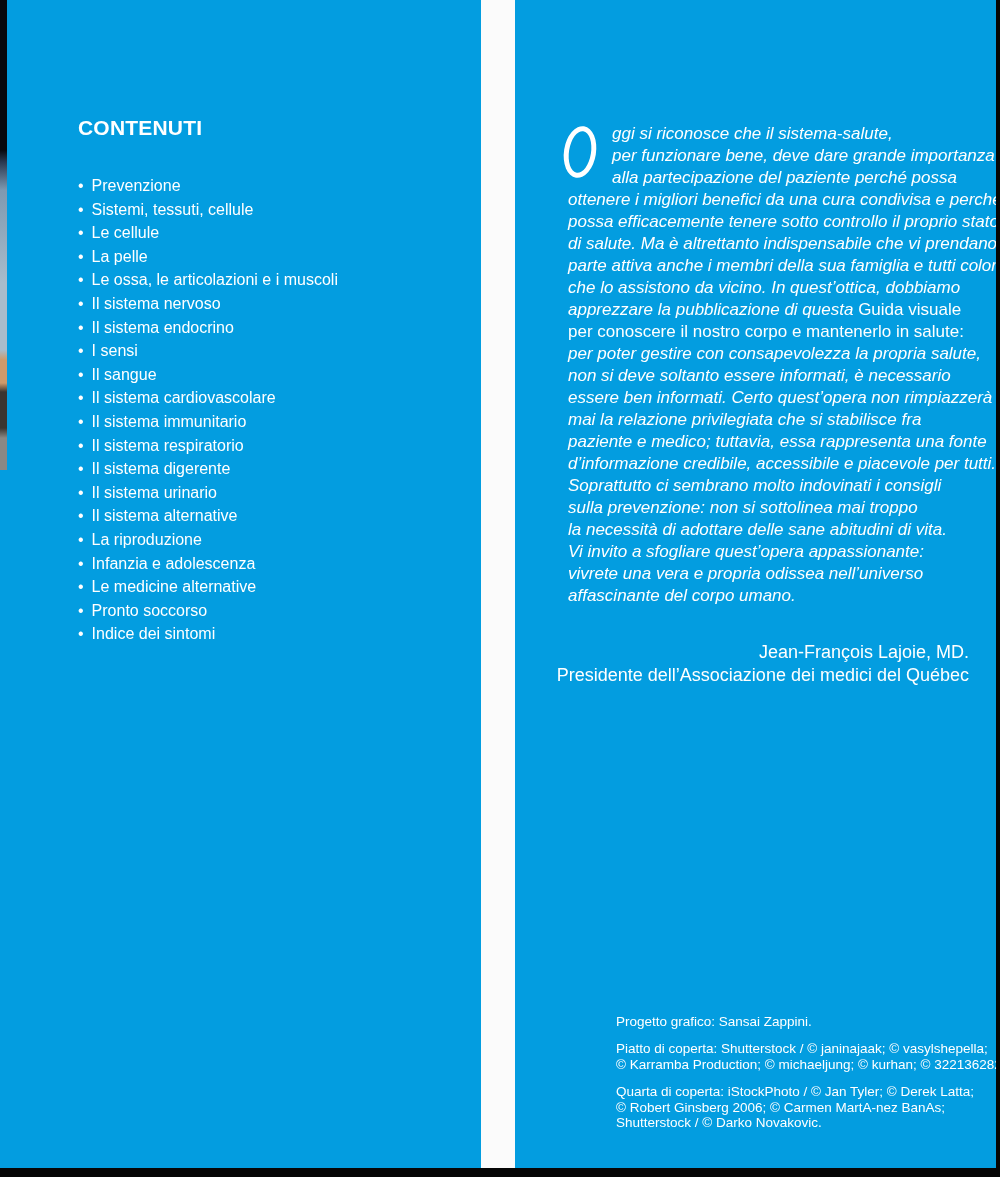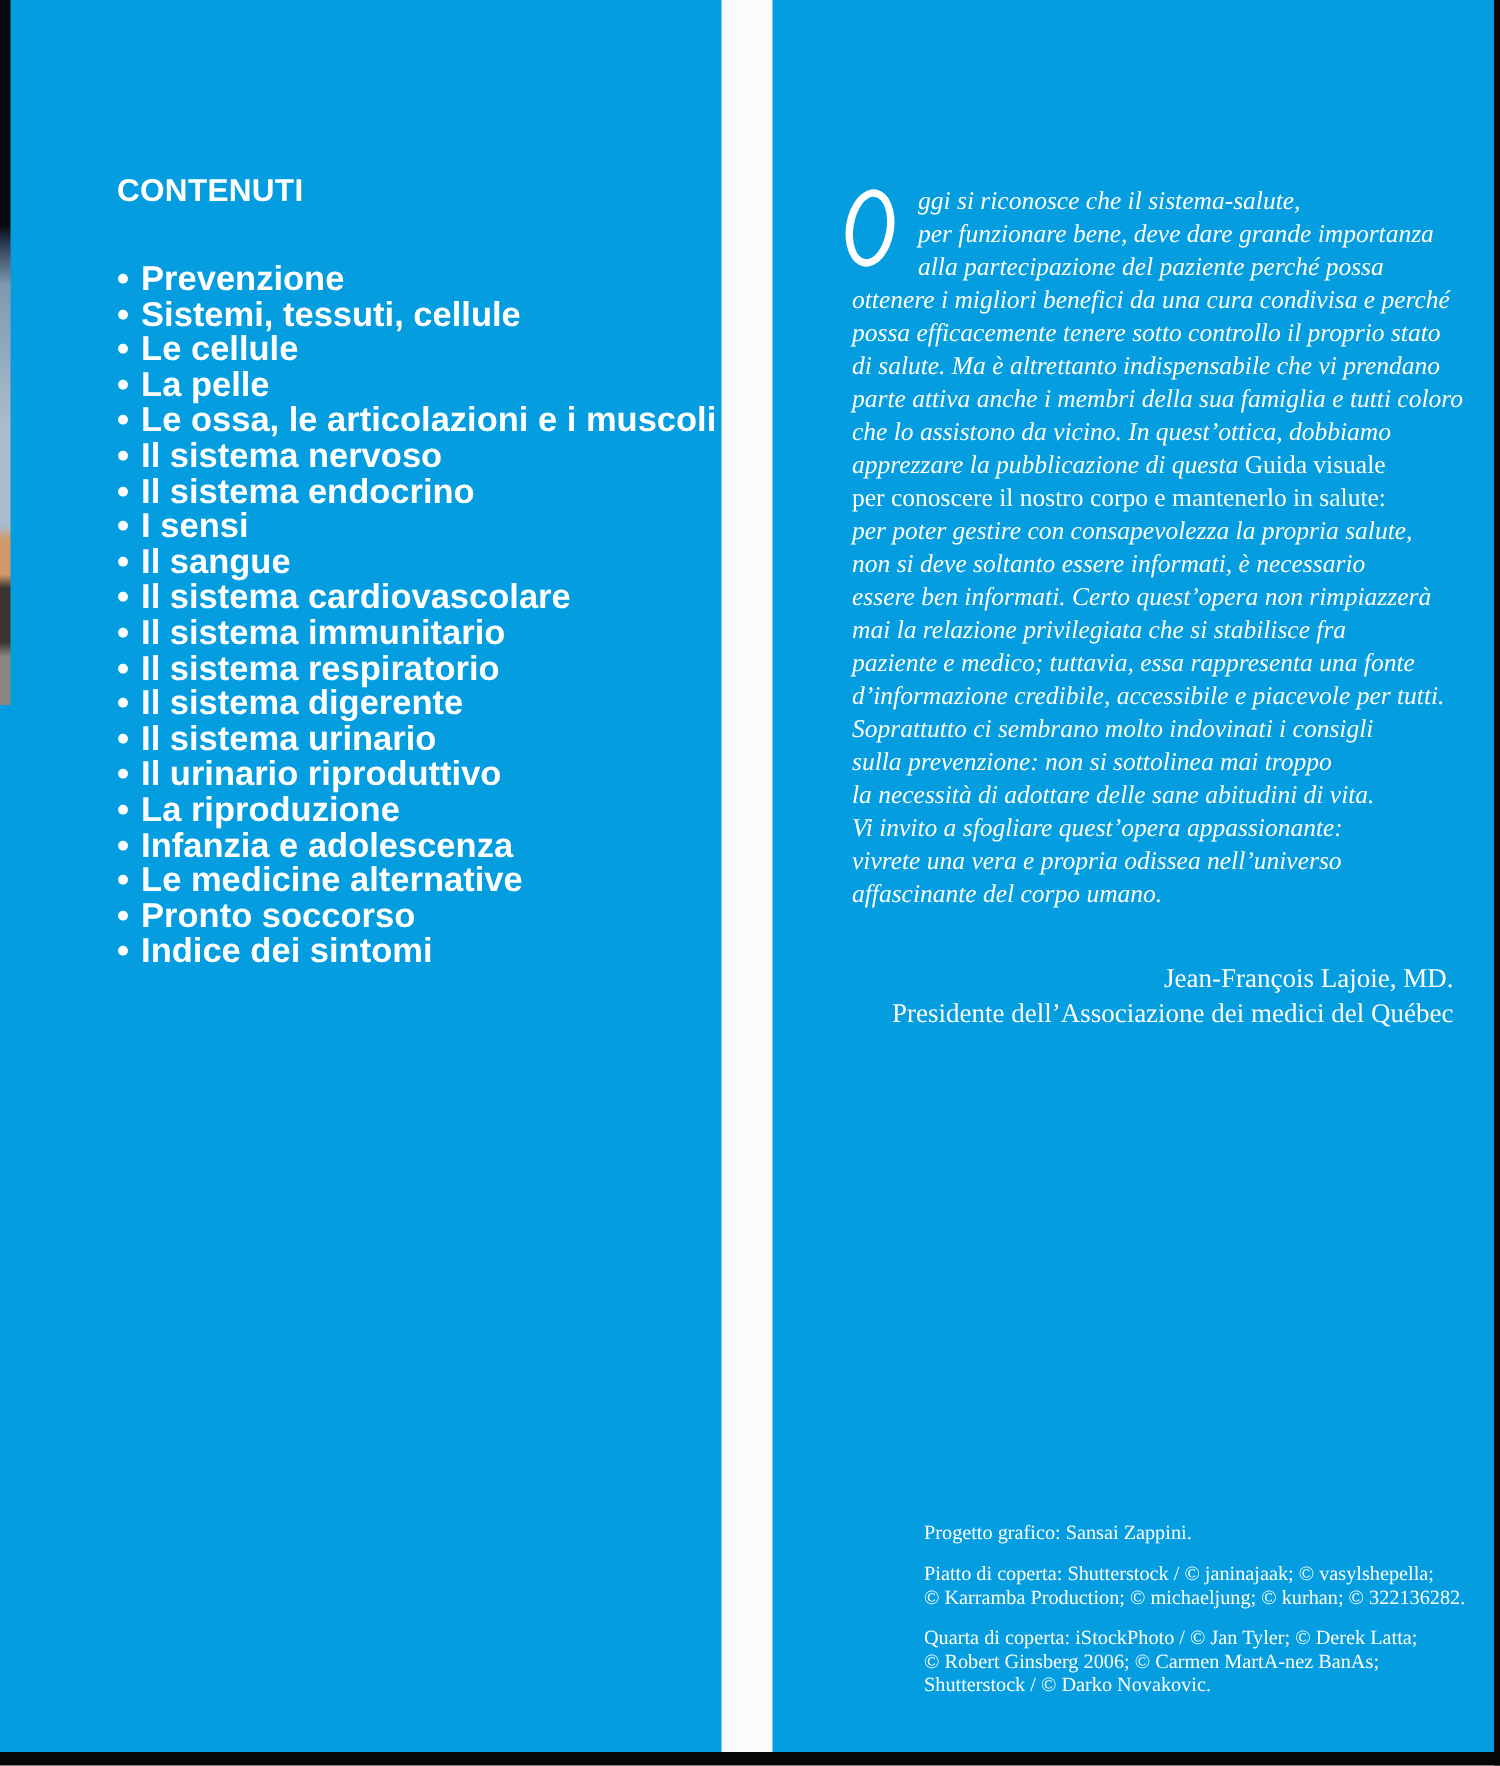--- a/index.html
+++ b/index.html
@@ -23,7 +23,7 @@
     background:var(--page-blue);
   }
   .page-left{left:0;width:481px;}
-  .page-right{left:515px;width:481px;font-family:Liberation Serif, serif;}
+  .page-right{left:515px;width:481px;}
 
   
   .cover-edge{

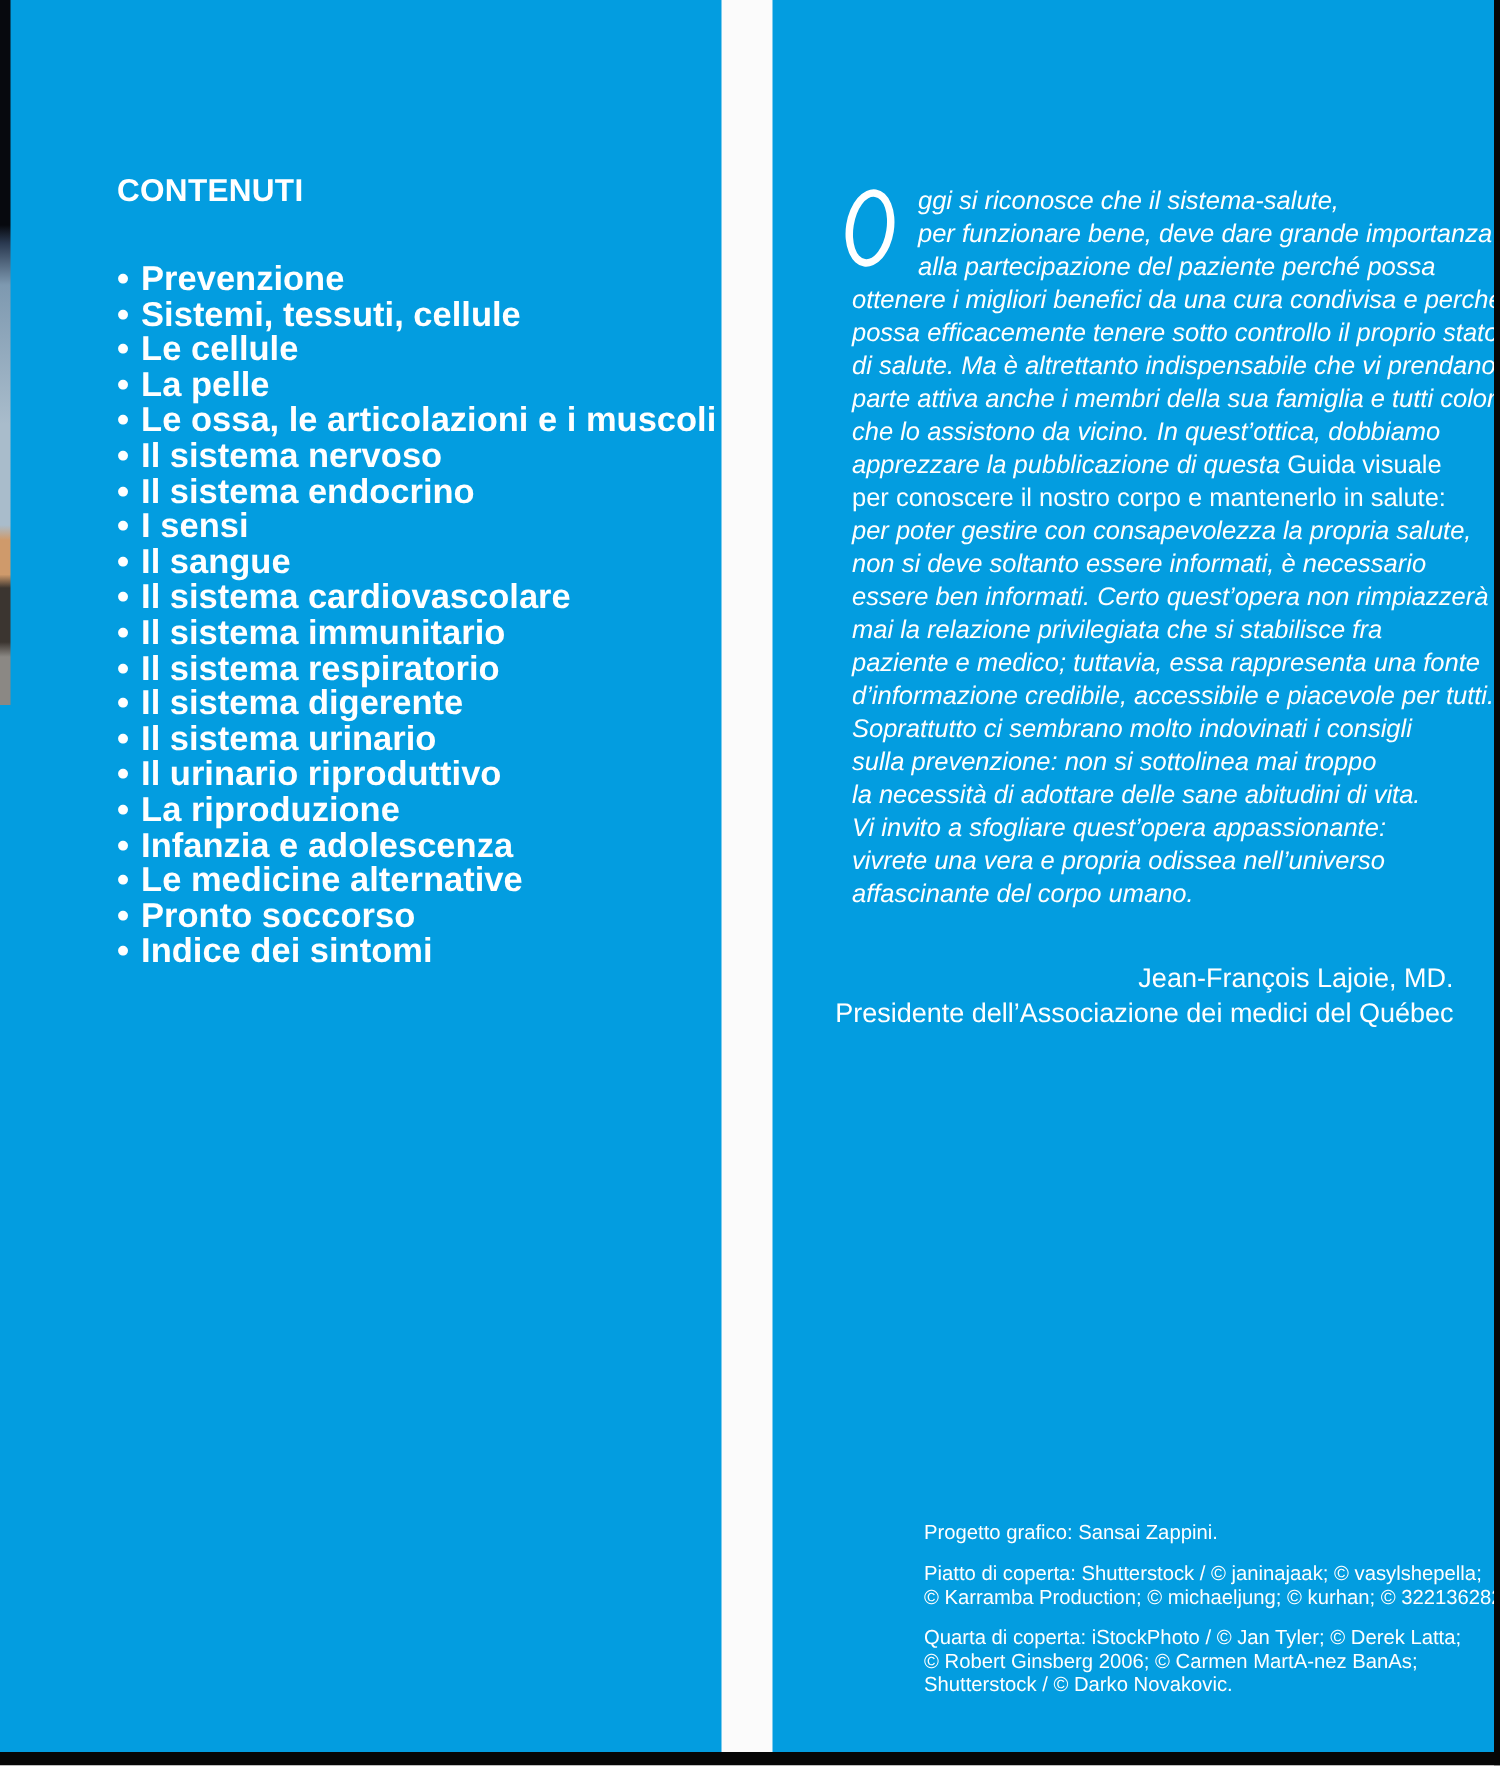--- a/index.html
+++ b/index.html
@@ -48,7 +48,7 @@
   .toc{
     position:absolute;left:78px;top:174px;
     list-style:none;
-    font-size:23px;line-height:23.6px;font-weight:bold;
+    font-size:16px;line-height:23.6px;
   }
   .toc li{white-space:nowrap;}
   .toc .bullet{margin-right:8px;}

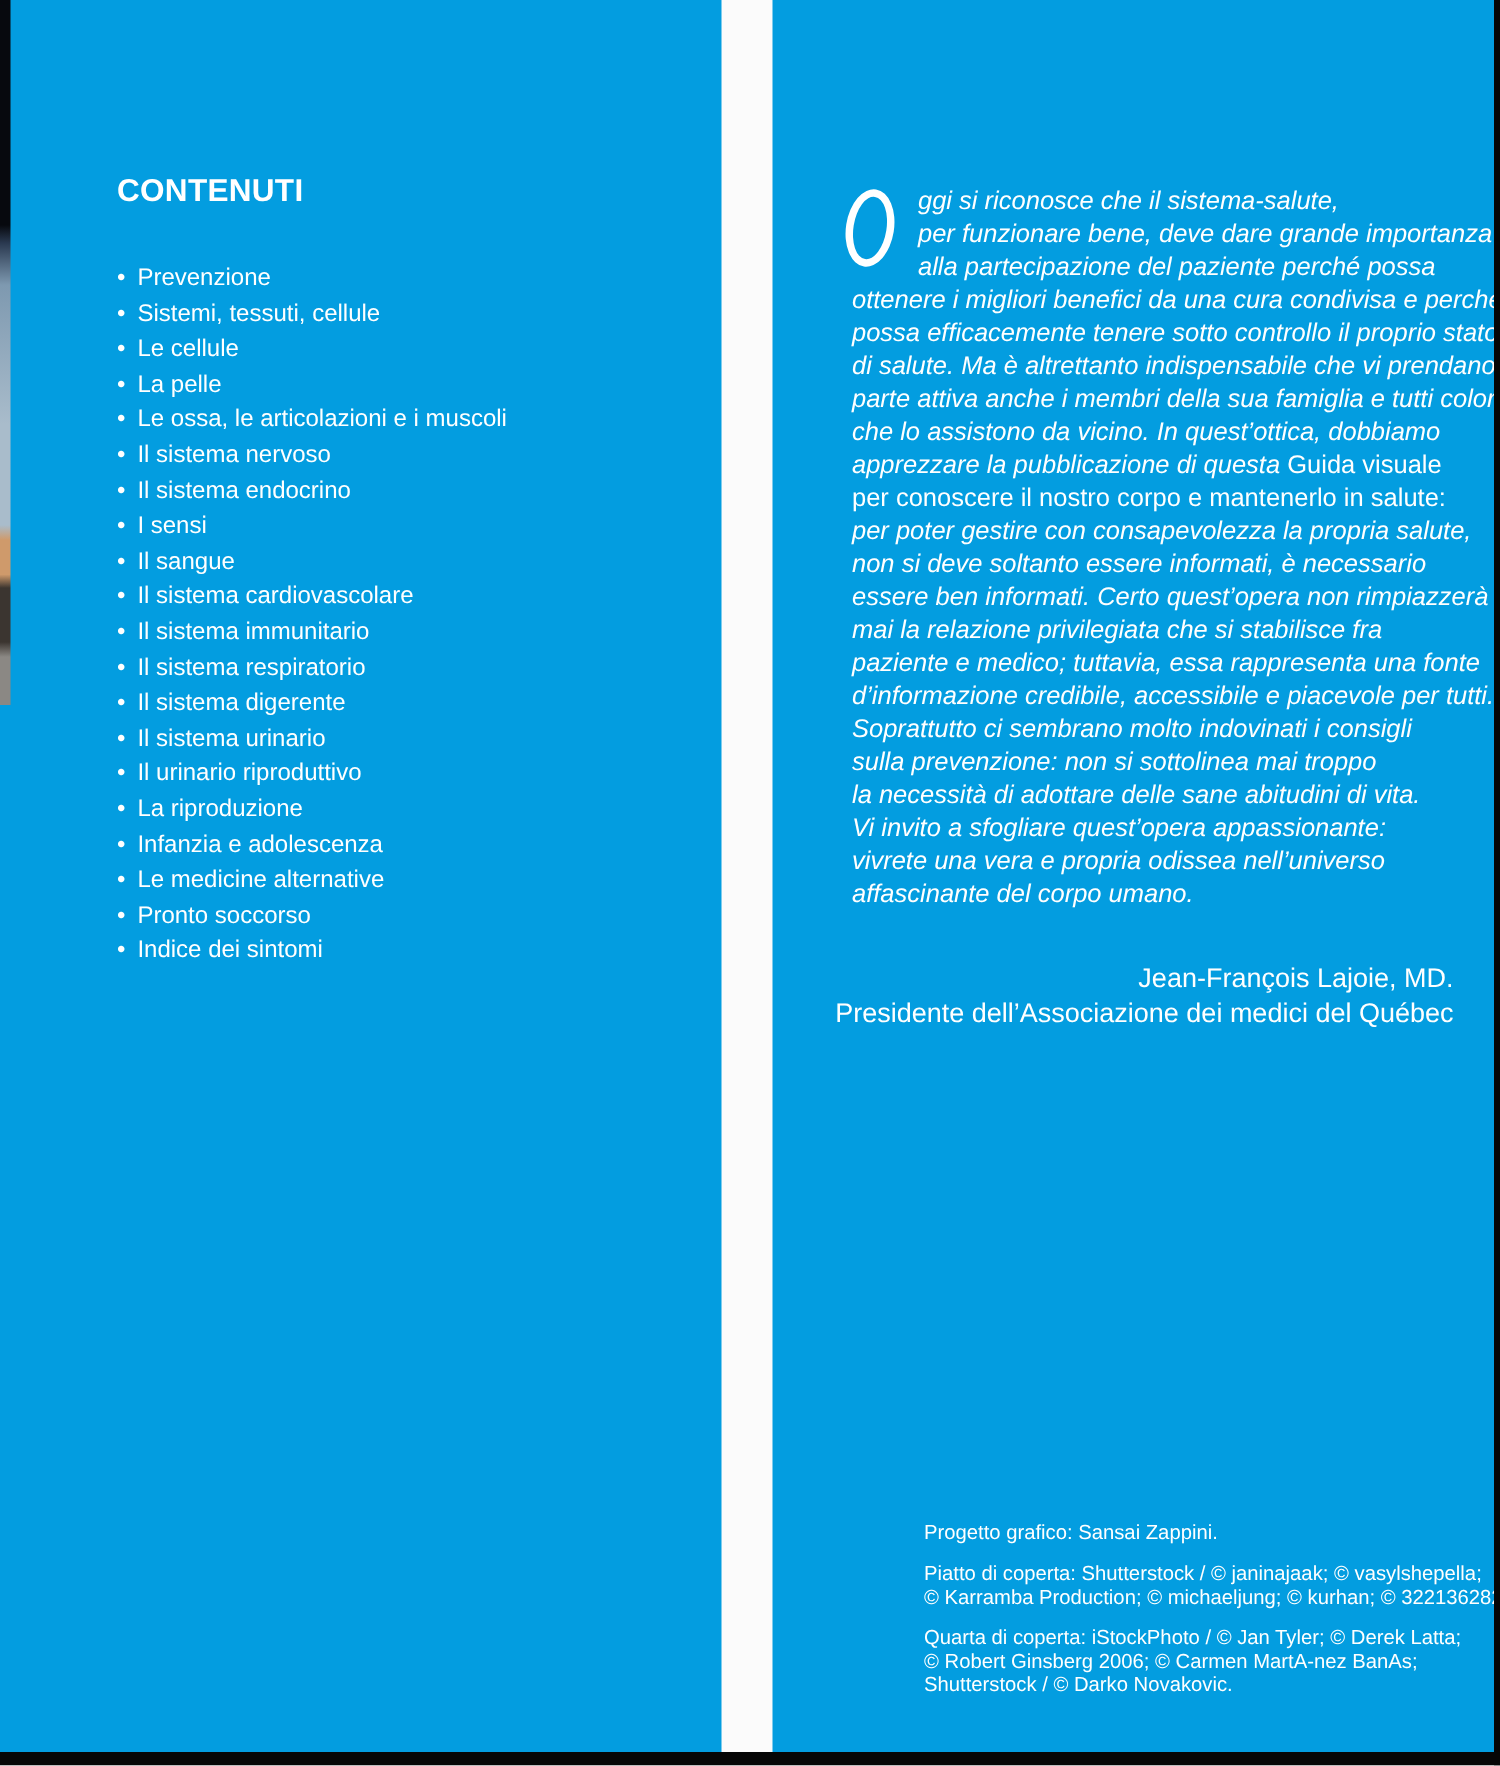--- a/index.html
+++ b/index.html
@@ -105,7 +105,7 @@
       <li><span class="bullet">•</span><span>Il sistema respiratorio</span></li>
       <li><span class="bullet">•</span><span>Il sistema digerente</span></li>
       <li><span class="bullet">•</span><span>Il sistema urinario</span></li>
-      <li><span class="bullet">•</span><span>Il urinario riproduttivo</span></li>
+      <li><span class="bullet">•</span><span>Il sistema alternative</span></li>
       <li><span class="bullet">•</span><span>La riproduzione</span></li>
       <li><span class="bullet">•</span><span>Infanzia e adolescenza</span></li>
       <li><span class="bullet">•</span><span>Le medicine alternative</span></li>

